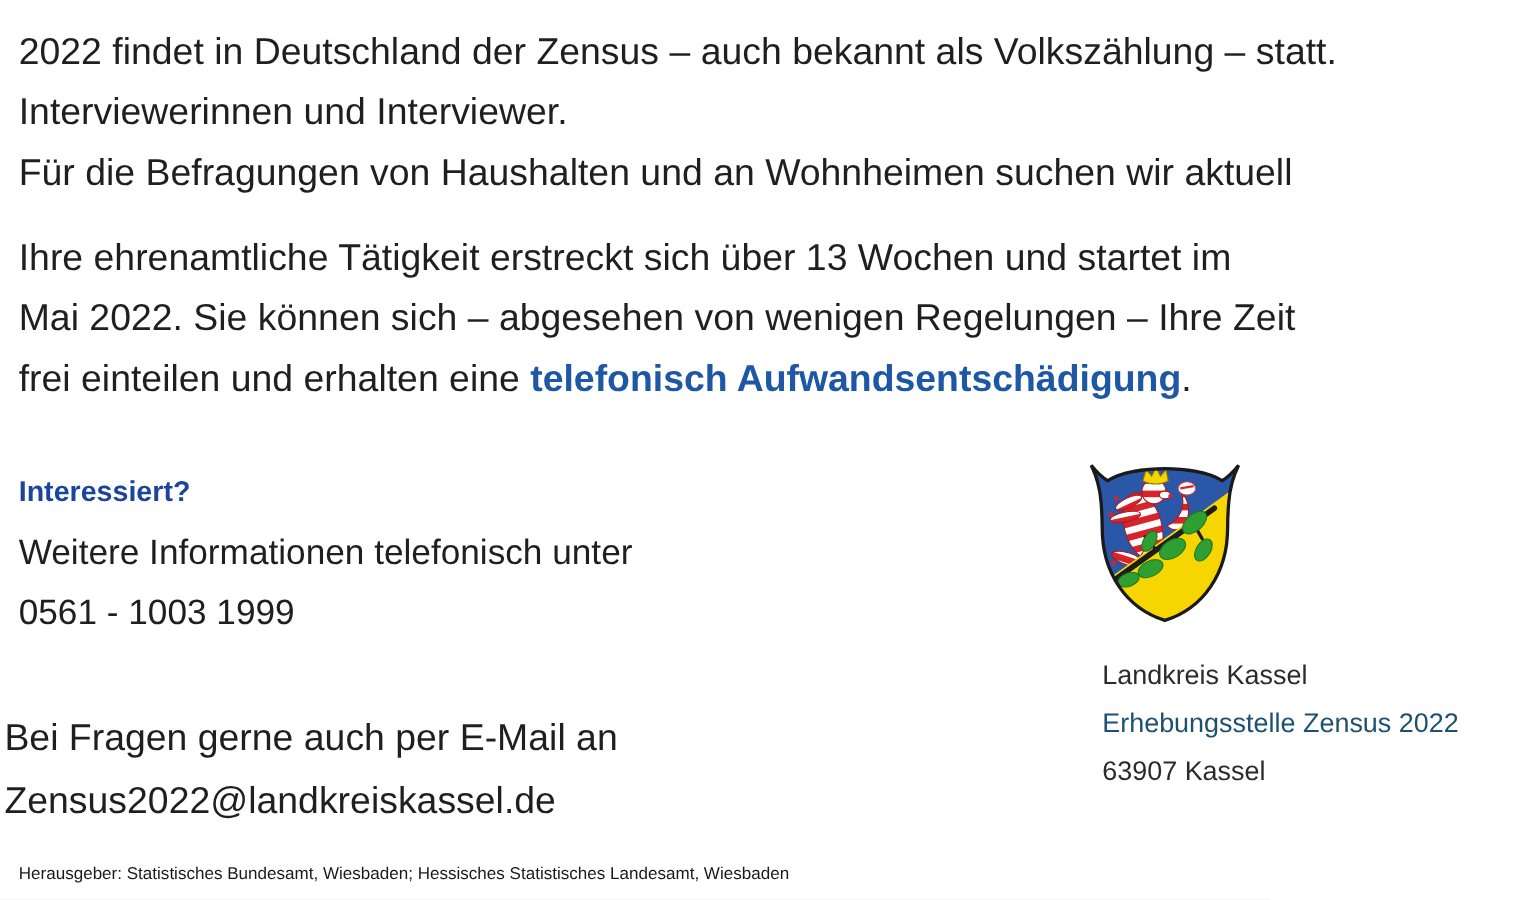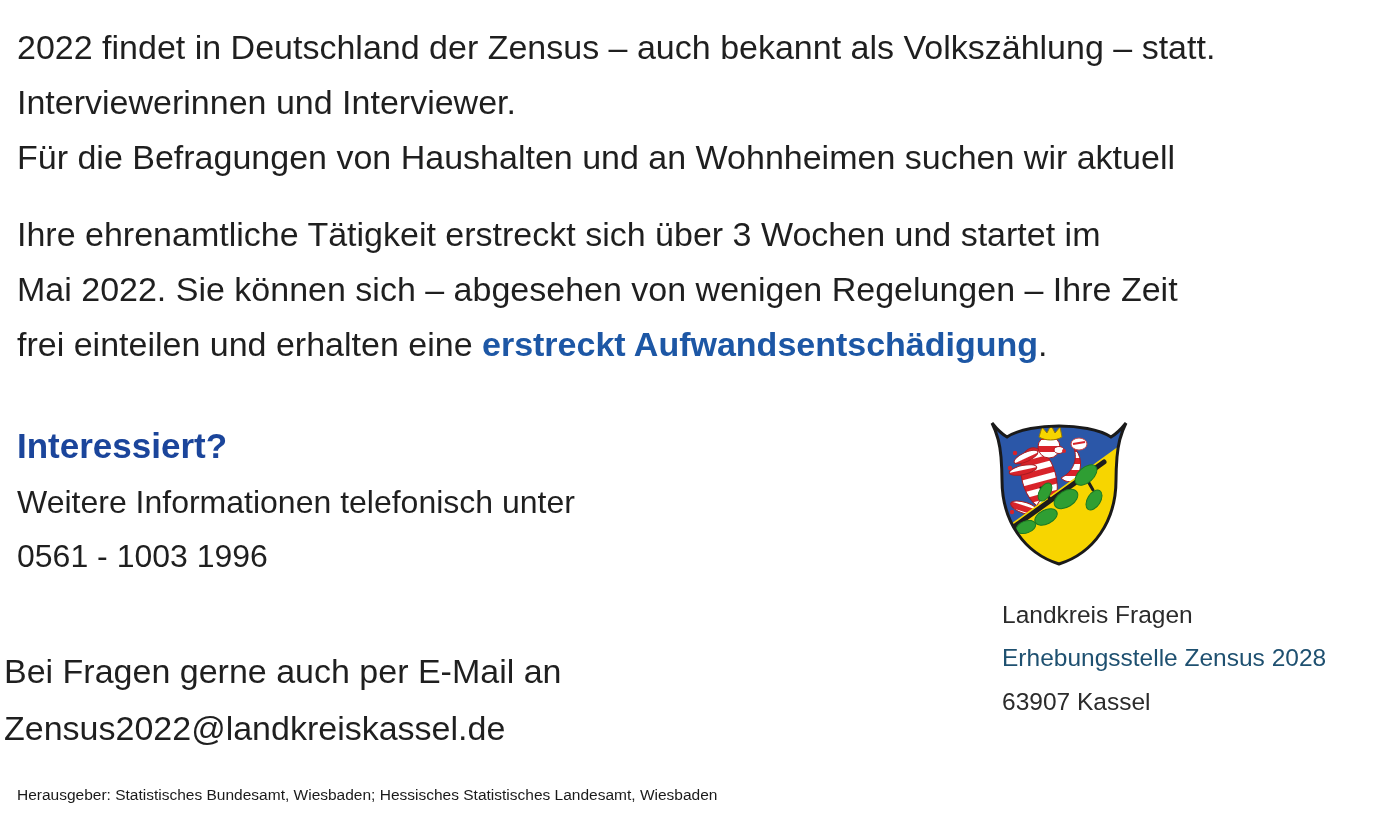--- a/index.html
+++ b/index.html
@@ -42,7 +42,7 @@
   </div>
 
   <div class="body-text details-block">
-    <div>Ihre ehrenamtliche Tätigkeit erstreckt sich über 3 Wochen und startet im</div>
+    <div>Ihre ehrenamtliche Tätigkeit erstreckt sich über 13 Wochen und startet im</div>
     <div>Mai 2022. Sie können sich – abgesehen von wenigen Regelungen – Ihre Zeit</div>
     <div><span>frei einteilen und erhalten eine </span><span class="highlight">erstreckt Aufwandsentschädigung</span><span>.</span></div>
   </div>

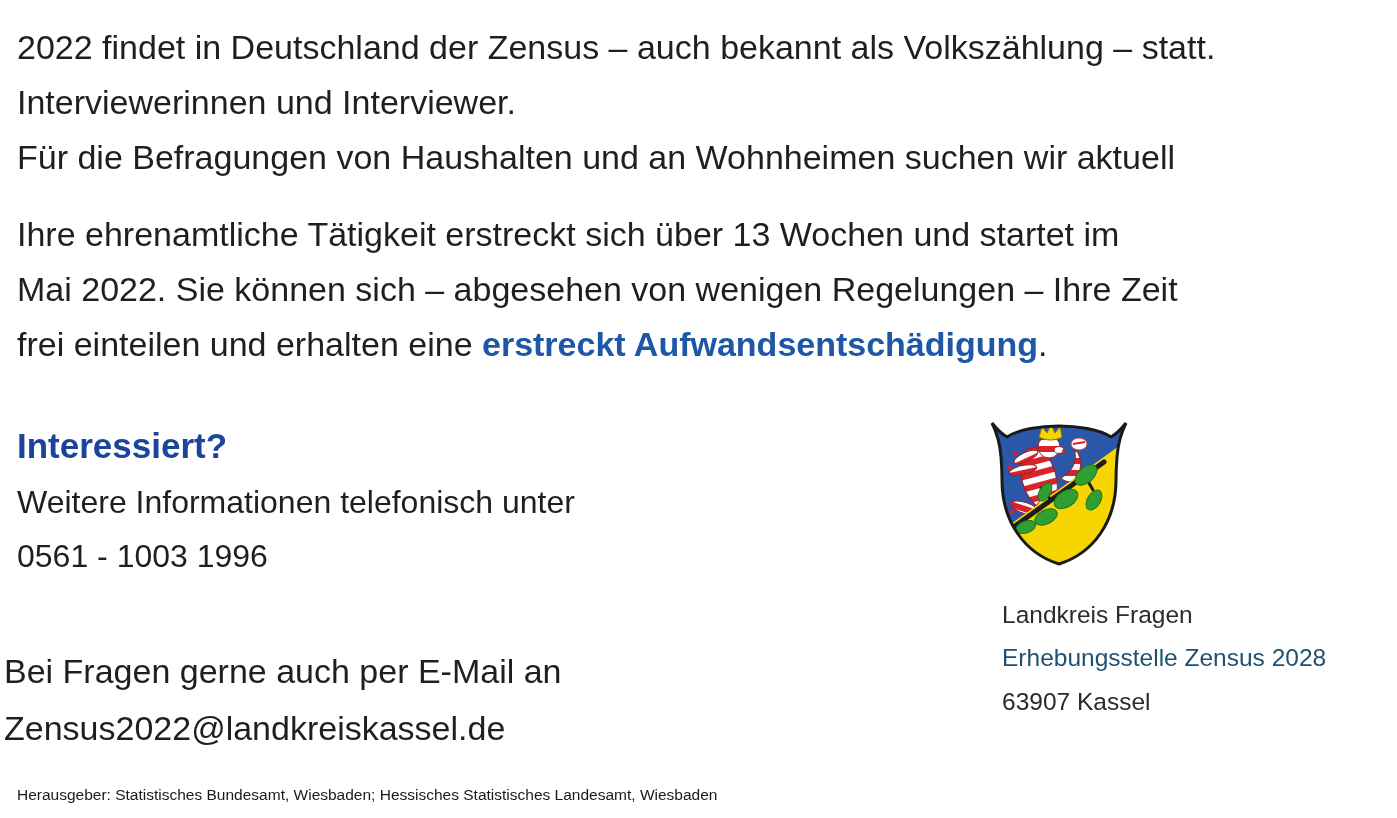--- a/index.html
+++ b/index.html
@@ -44,7 +44,7 @@
   <div class="body-text details-block">
     <div>Ihre ehrenamtliche Tätigkeit erstreckt sich über 13 Wochen und startet im</div>
     <div>Mai 2022. Sie können sich – abgesehen von wenigen Regelungen – Ihre Zeit</div>
-    <div><span>frei einteilen und erhalten eine </span><span class="highlight">erstreckt Aufwandsentschädigung</span><span>.</span></div>
+    <div><span>frei einteilen und erhalten eine </span><span class="highlight">telefonisch Aufwandsentschädigung</span><span>.</span></div>
   </div>
 
   <div class="interessiert-heading">Interessiert?</div>

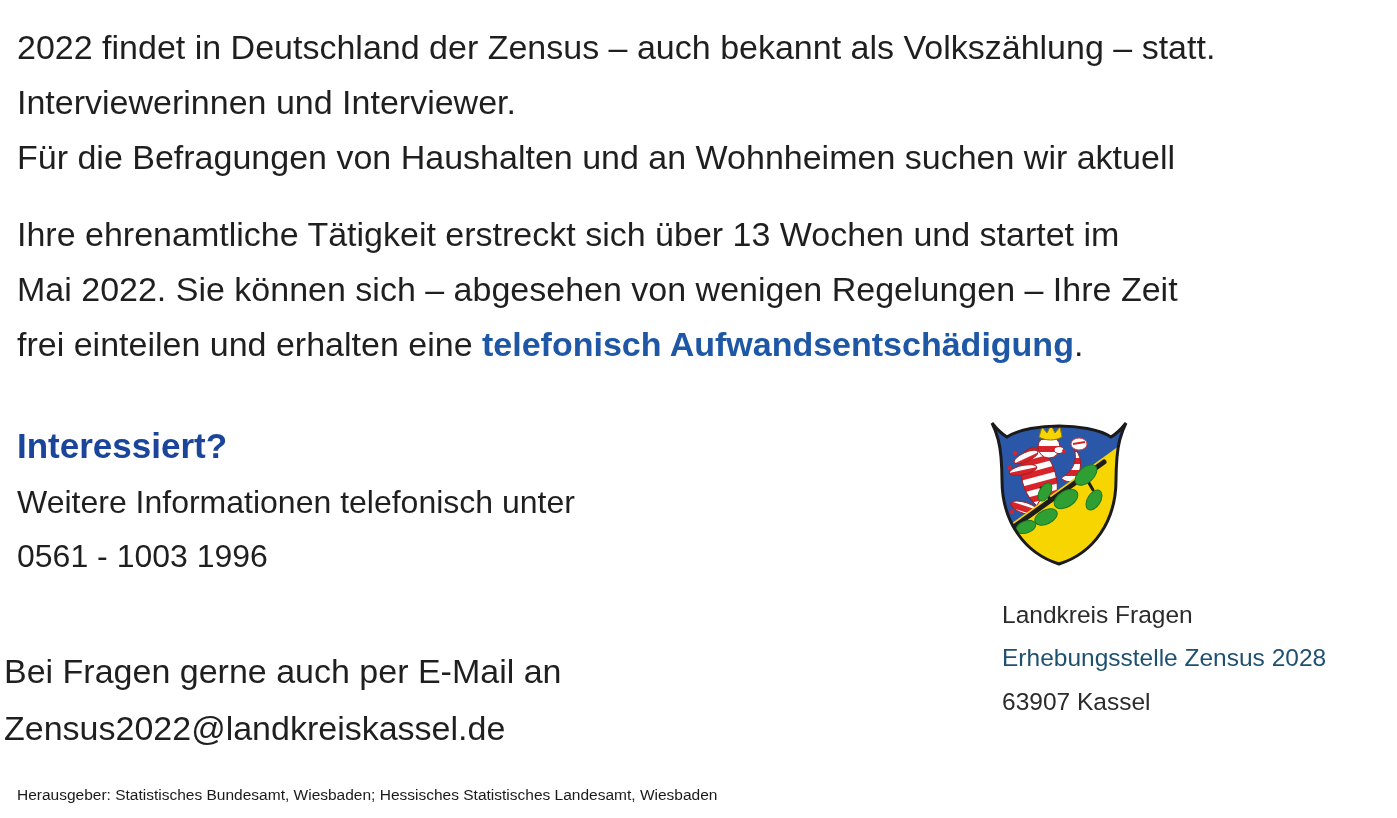--- a/index.html
+++ b/index.html
@@ -17,7 +17,7 @@
   .highlight{color:#1d57a5;font-weight:bold;}
   .interessiert-heading{
     position:absolute;left:17px;top:424px;
-    font-size:35px;font-weight:bold;color:#1b459b;line-height:44px;white-space:nowrap;
+    font-size:26px;font-weight:bold;color:#1b459b;line-height:44px;white-space:nowrap;
   }
   .phone-block{position:absolute;left:17px;top:475px;font-size:32px;line-height:54px;white-space:nowrap;}
   .email-block{position:absolute;left:4px;top:643px;font-size:34px;line-height:57px;white-space:nowrap;}

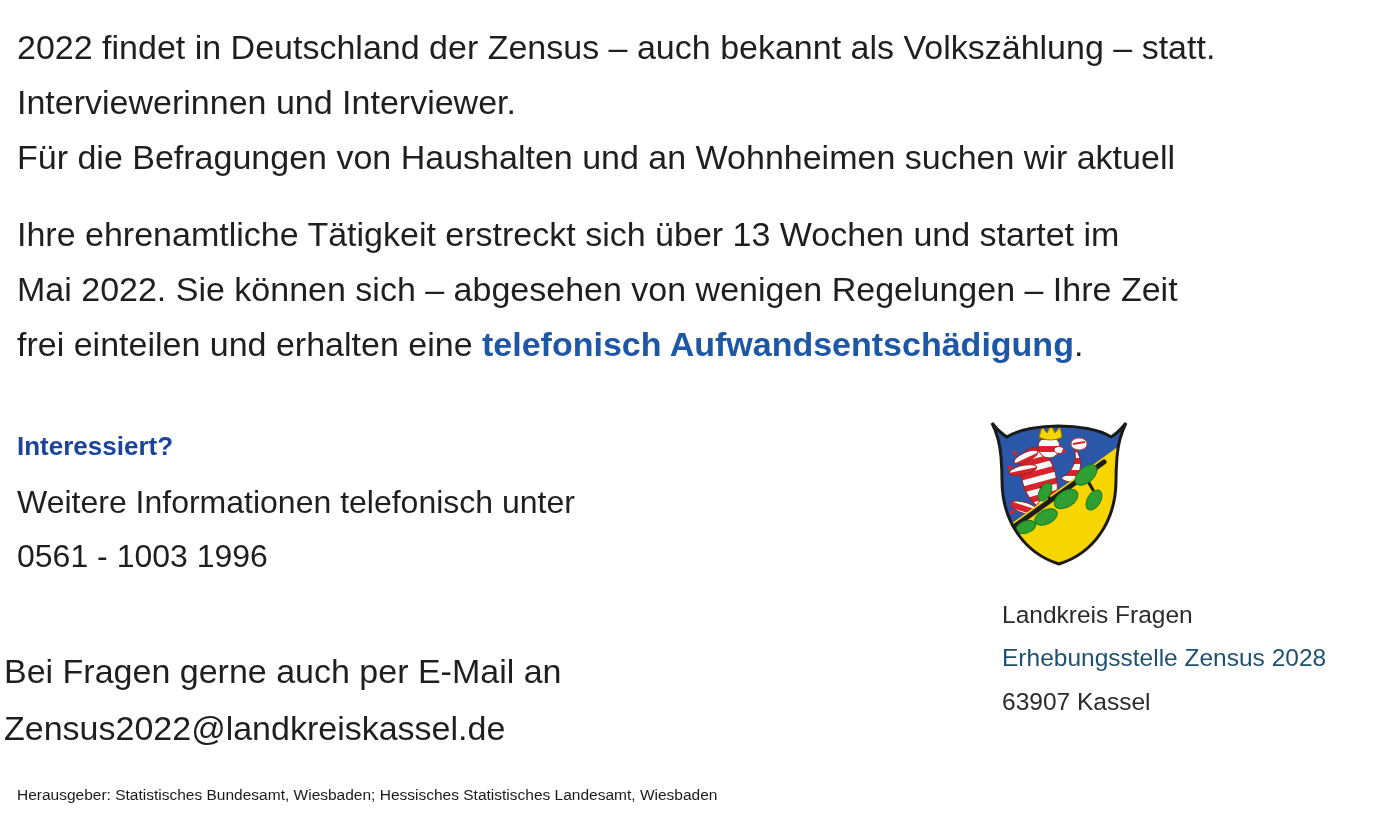--- a/index.html
+++ b/index.html
@@ -51,7 +51,7 @@
 
   <div class="phone-block">
     <div>Weitere Informationen telefonisch unter</div>
-    <div>0561 - 1003 1996</div>
+    <div>0561 - 1003 1999</div>
   </div>
 
   <div class="email-block">

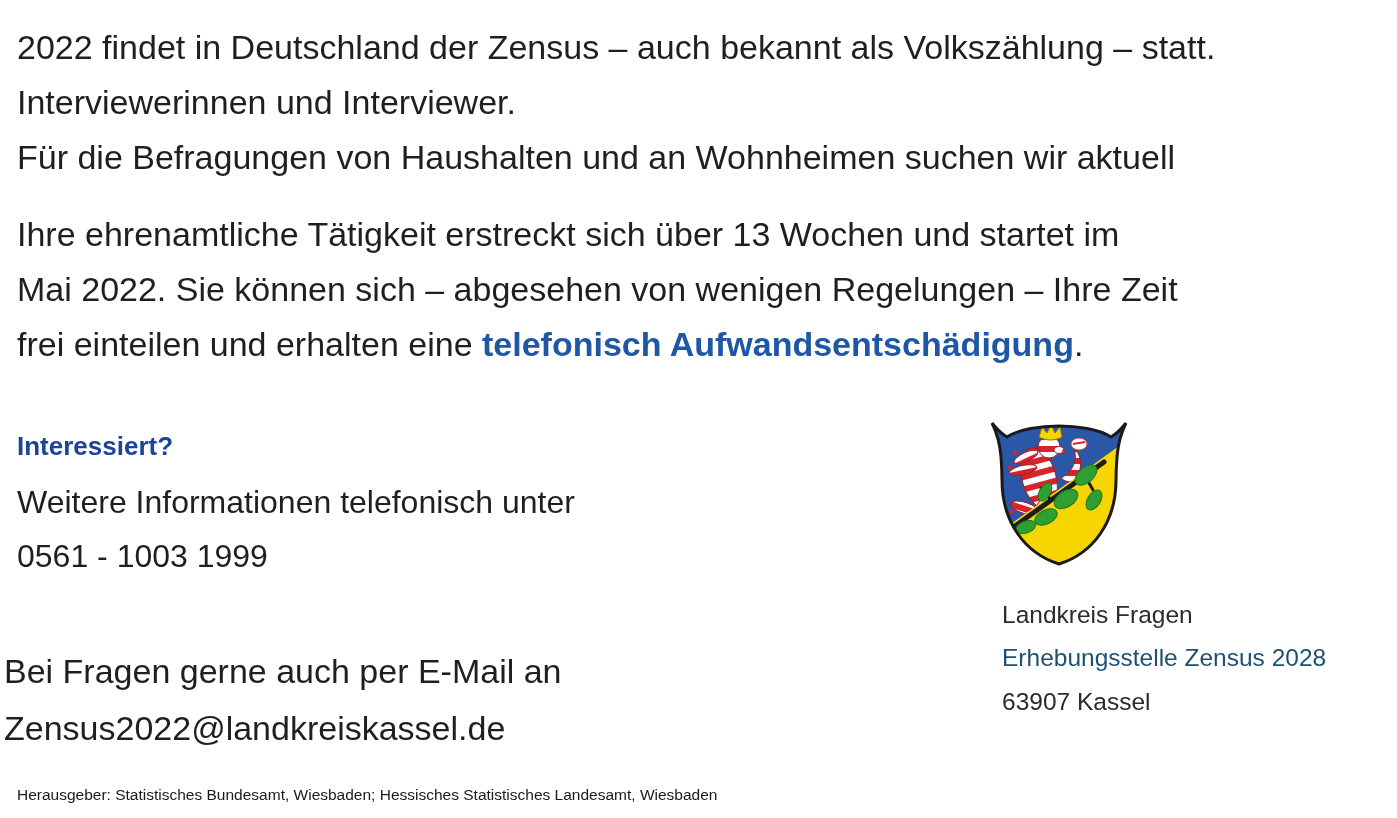--- a/index.html
+++ b/index.html
@@ -124,7 +124,7 @@
   </div>
 
   <div class="address-block">
-    <div>Landkreis Fragen</div>
+    <div>Landkreis Kassel</div>
     <div class="address-org">Erhebungsstelle Zensus 2028</div>
     <div>63907 Kassel</div>
   </div>

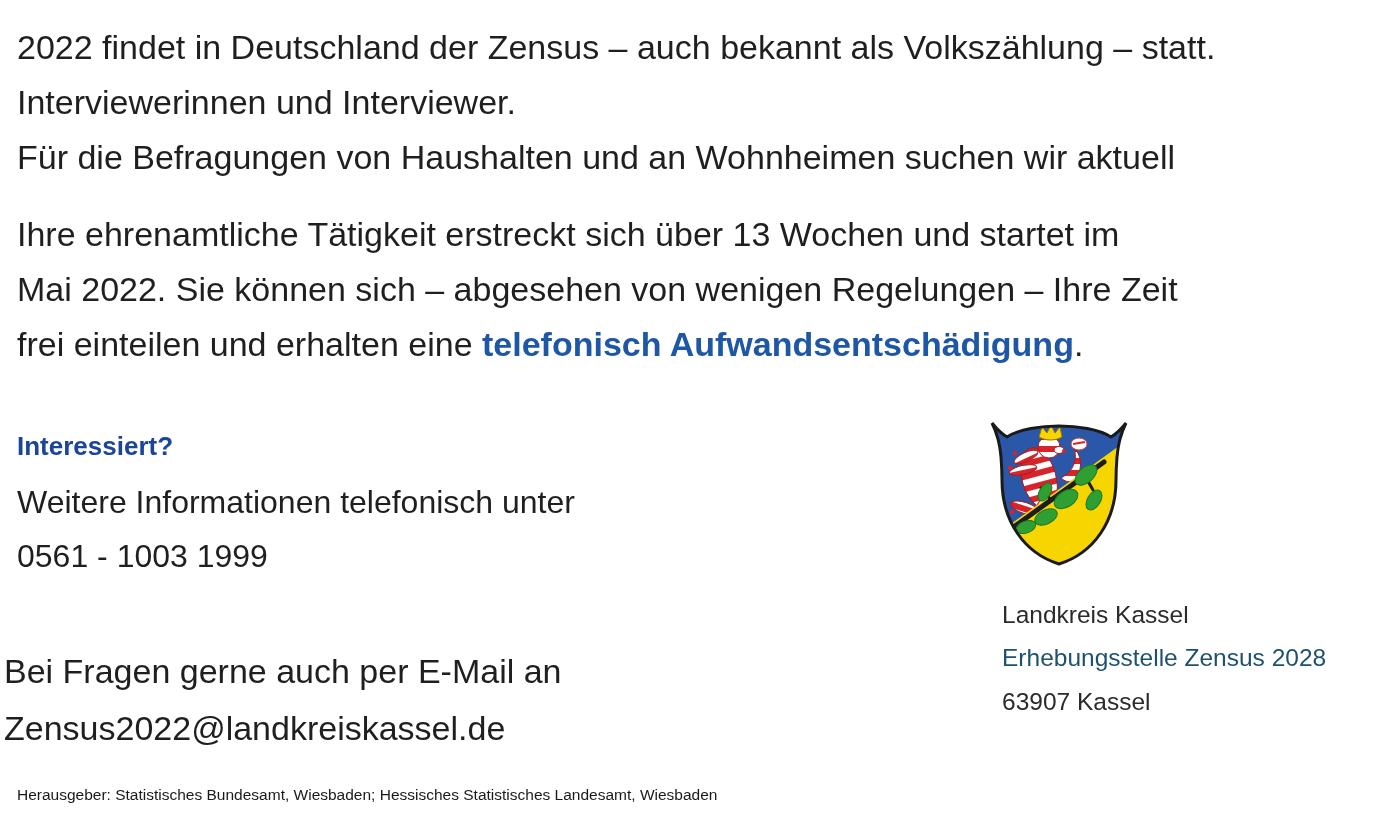--- a/index.html
+++ b/index.html
@@ -125,7 +125,7 @@
 
   <div class="address-block">
     <div>Landkreis Kassel</div>
-    <div class="address-org">Erhebungsstelle Zensus 2028</div>
+    <div class="address-org">Erhebungsstelle Zensus 2022</div>
     <div>63907 Kassel</div>
   </div>
 

